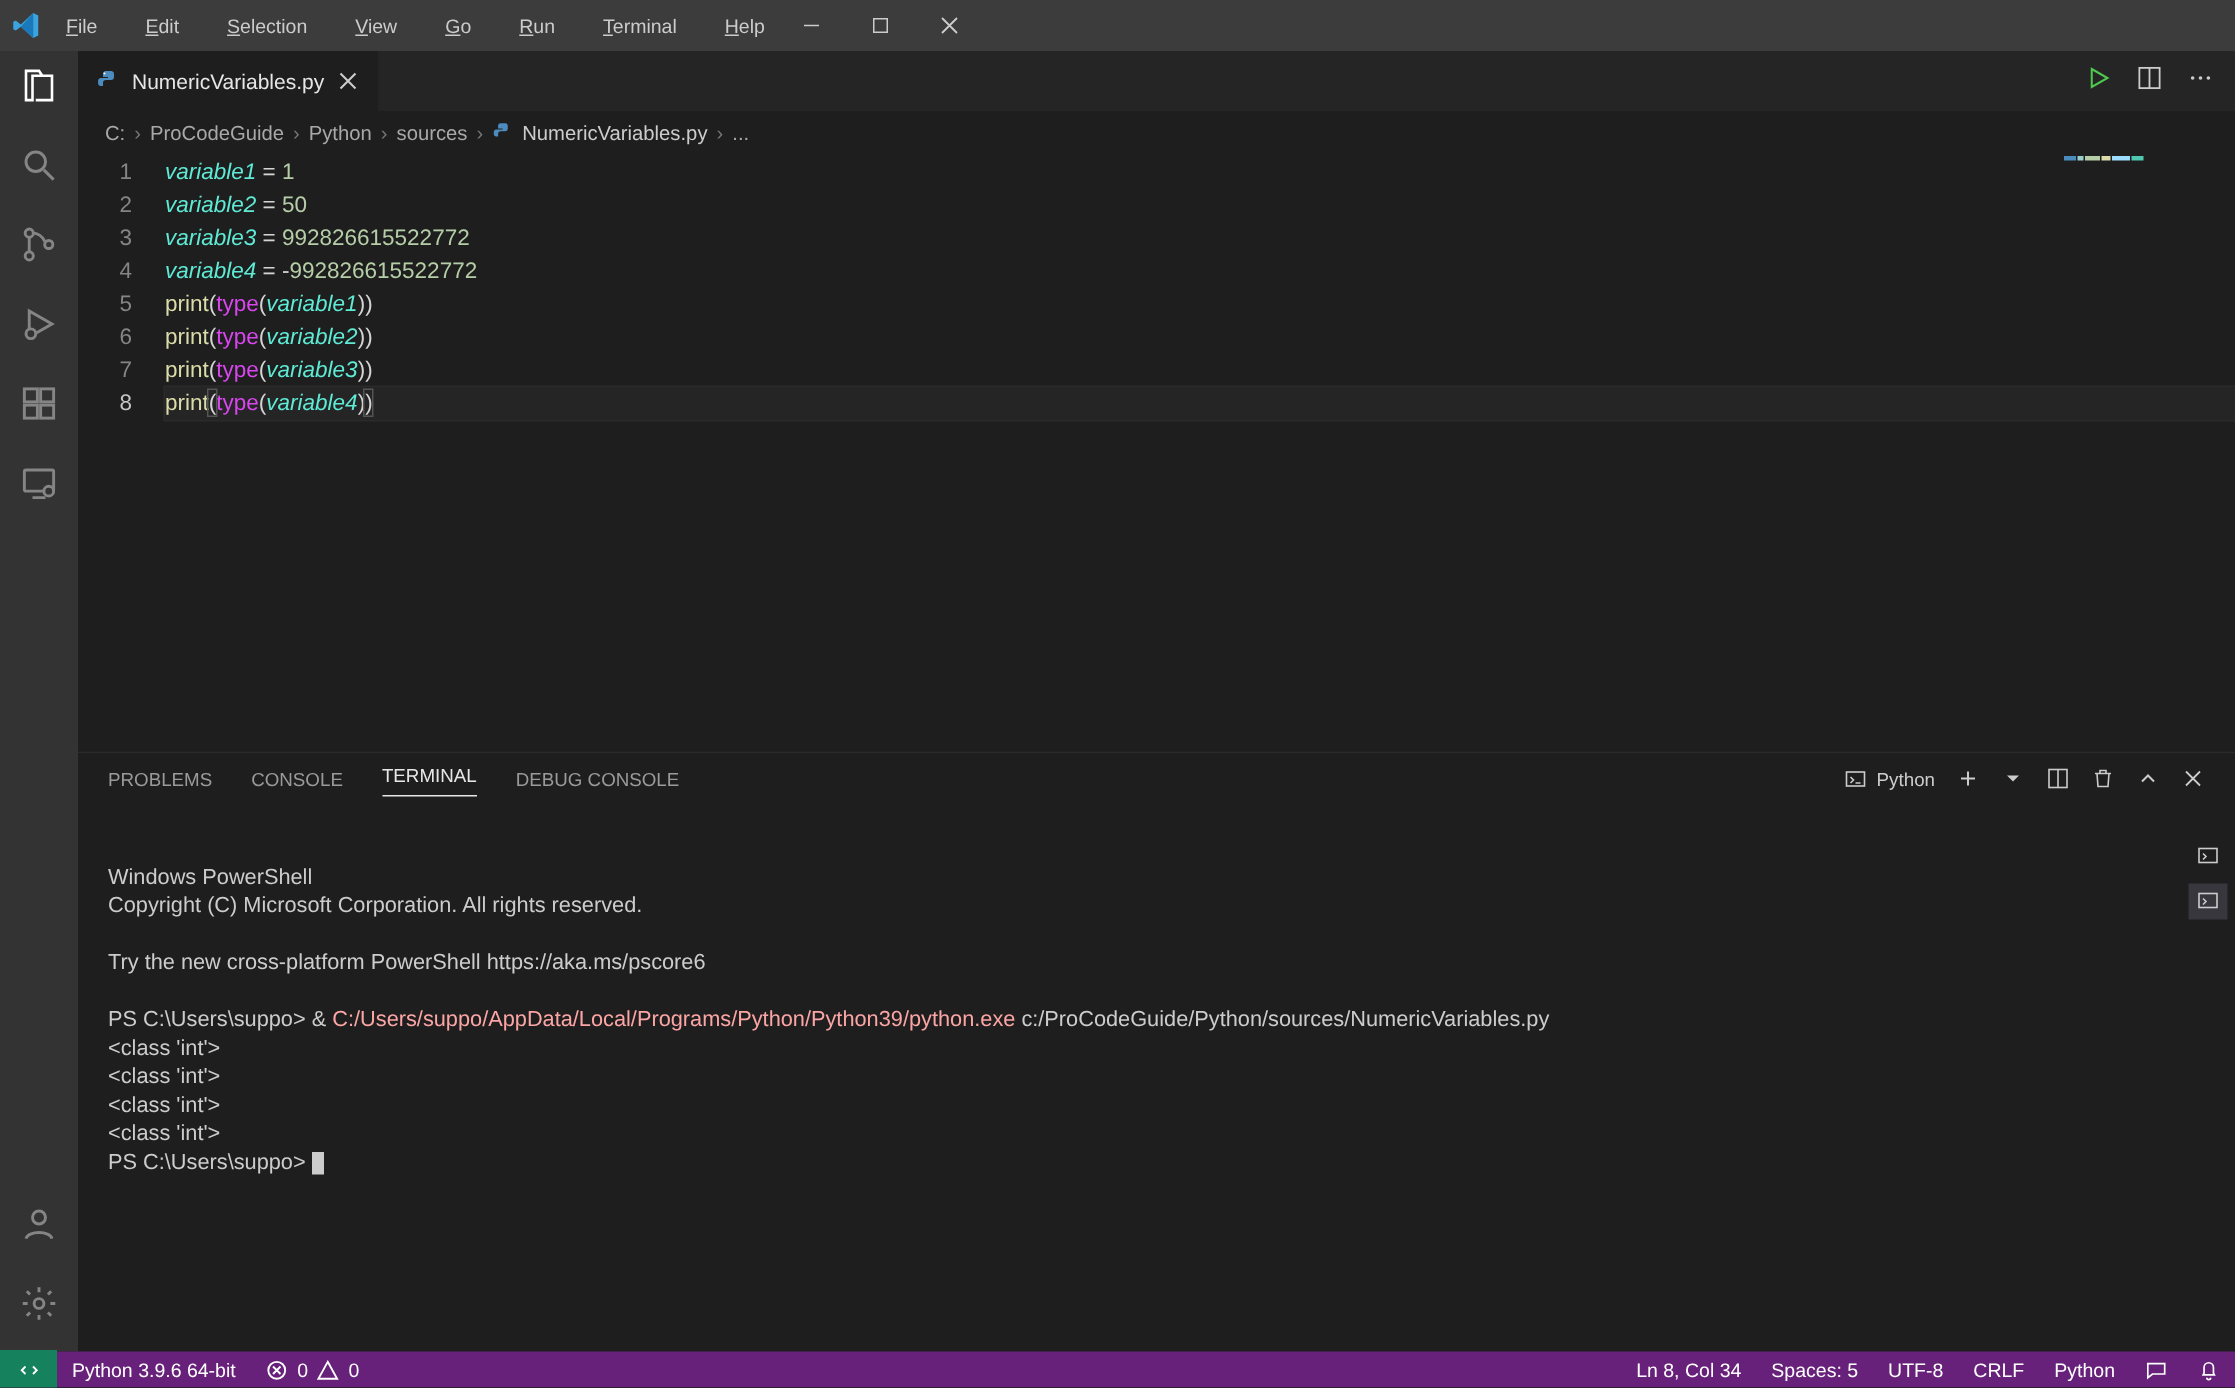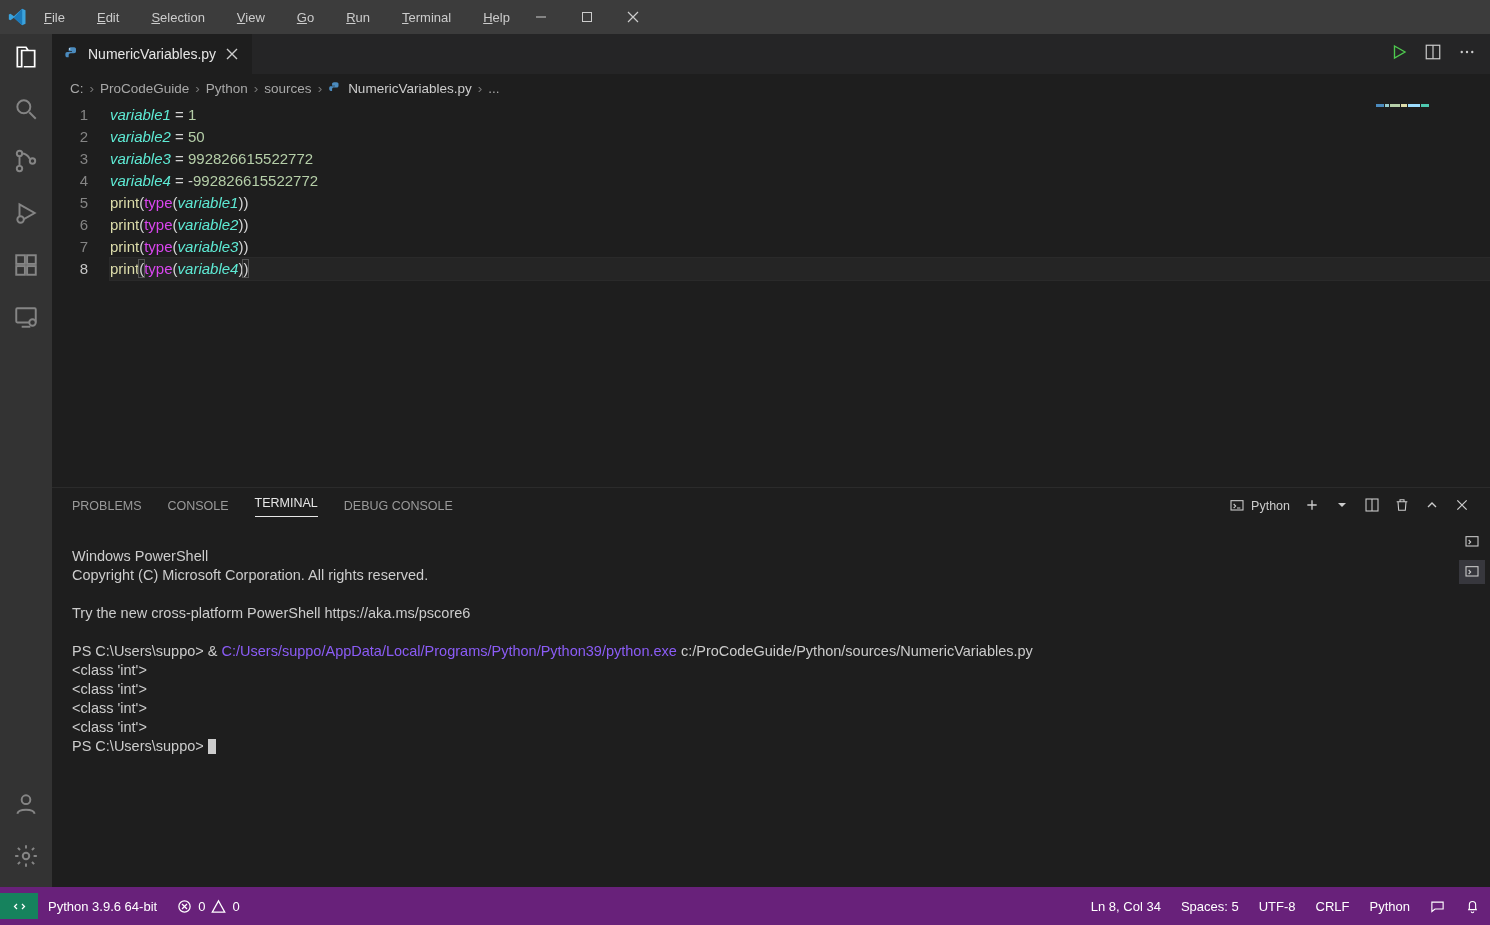--- a/index.html
+++ b/index.html
@@ -49,7 +49,7 @@
 .minimap { position:absolute; top:2px; right:4px; width:110px; height:14px; display:flex; gap:1px; }
 .minimap span { display:block; height:3px; }
 
-.panel { height:400px; border-top:1px solid #2b2b2b; background:#1e1e1e; display:flex; flex-direction:column; font-family:Consolas,"Courier New",monospace; }
+.panel { height:400px; border-top:1px solid #2b2b2b; background:#1e1e1e; display:flex; flex-direction:column; font-family:Consolas,"Courier New",monospace;gap:15px; }
 .panel-tabs { height:36px; display:flex; align-items:center; padding:0 20px; gap:26px; font-size:12.5px; color:#9a9a9a; }
 .panel-tabs .pt.active { color:#e7e7e7; border-bottom:1px solid #e7e7e7; padding-bottom:6px; }
 .panel-tabs .pright { margin-left:auto; display:flex; align-items:center; gap:14px; color:#ccc; }

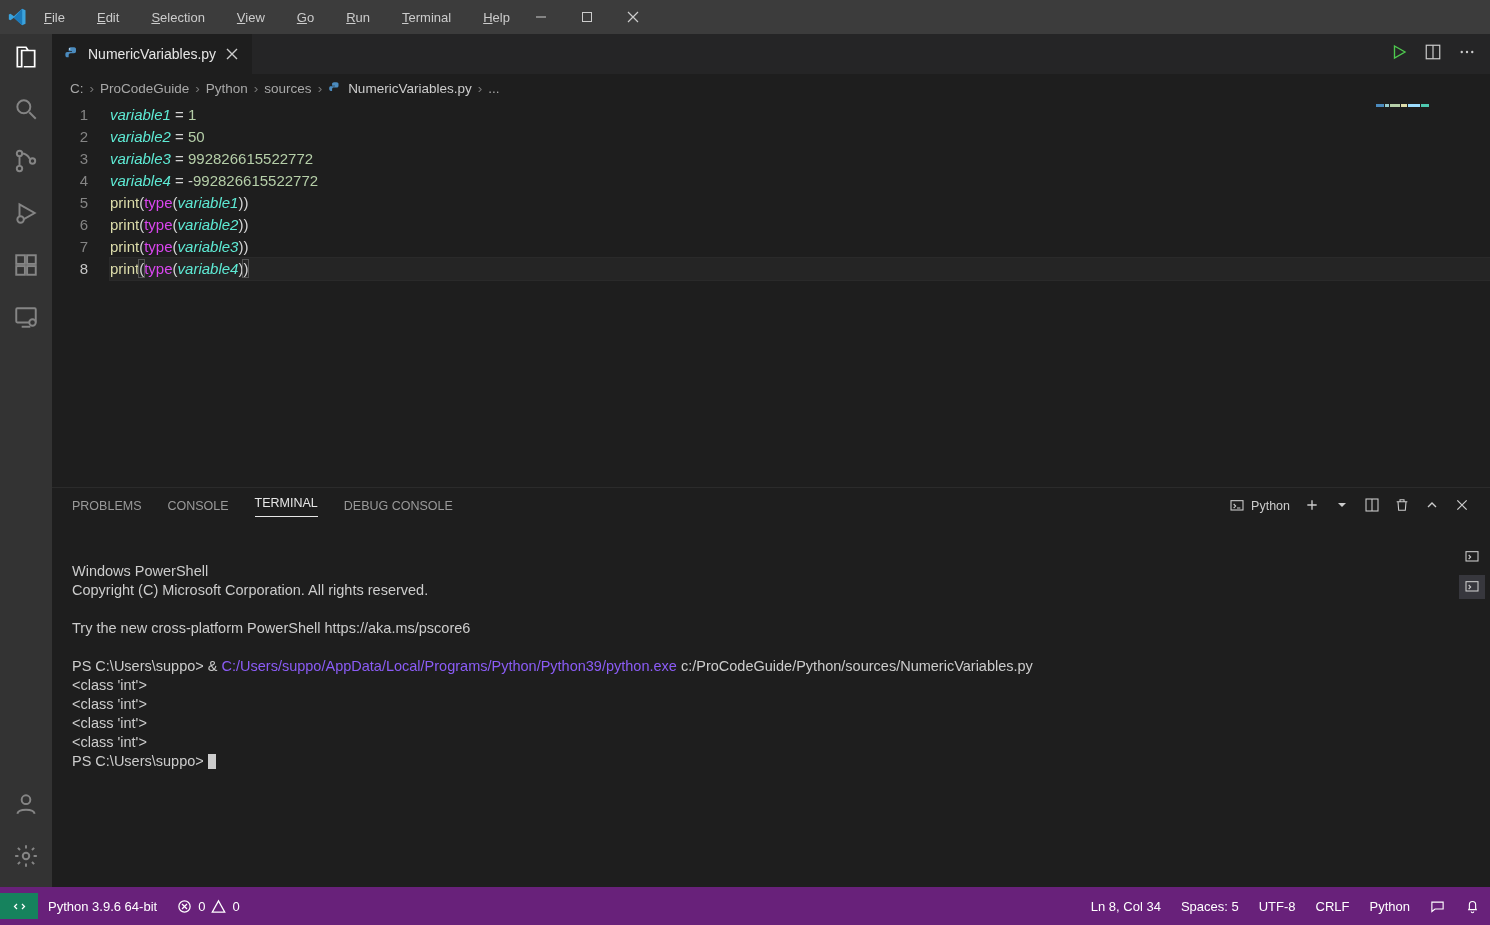--- a/index.html
+++ b/index.html
@@ -55,7 +55,7 @@
 .panel-tabs .pright { margin-left:auto; display:flex; align-items:center; gap:14px; color:#ccc; }
 .panel-tabs .pright svg { width:16px; height:16px; }
 .panel-body { flex:1; padding:4px 20px; font-size:14.5px; line-height:19px; color:#cccccc; white-space:pre; overflow:hidden; position:relative; }
-.panel-body .yellow { color:#8b5cf6; }
+.panel-body .yellow { color:#fca5a5; }
 .panel-body .cursor { display:inline-block; width:8px; height:15px; background:#ccc; vertical-align:text-bottom; }
 .term-side { position:absolute; top:0; right:0; width:36px; display:flex; flex-direction:column; gap:6px; padding-top:6px; align-items:center; }
 .term-side div { width:26px; height:24px; display:flex; align-items:center; justify-content:center; }

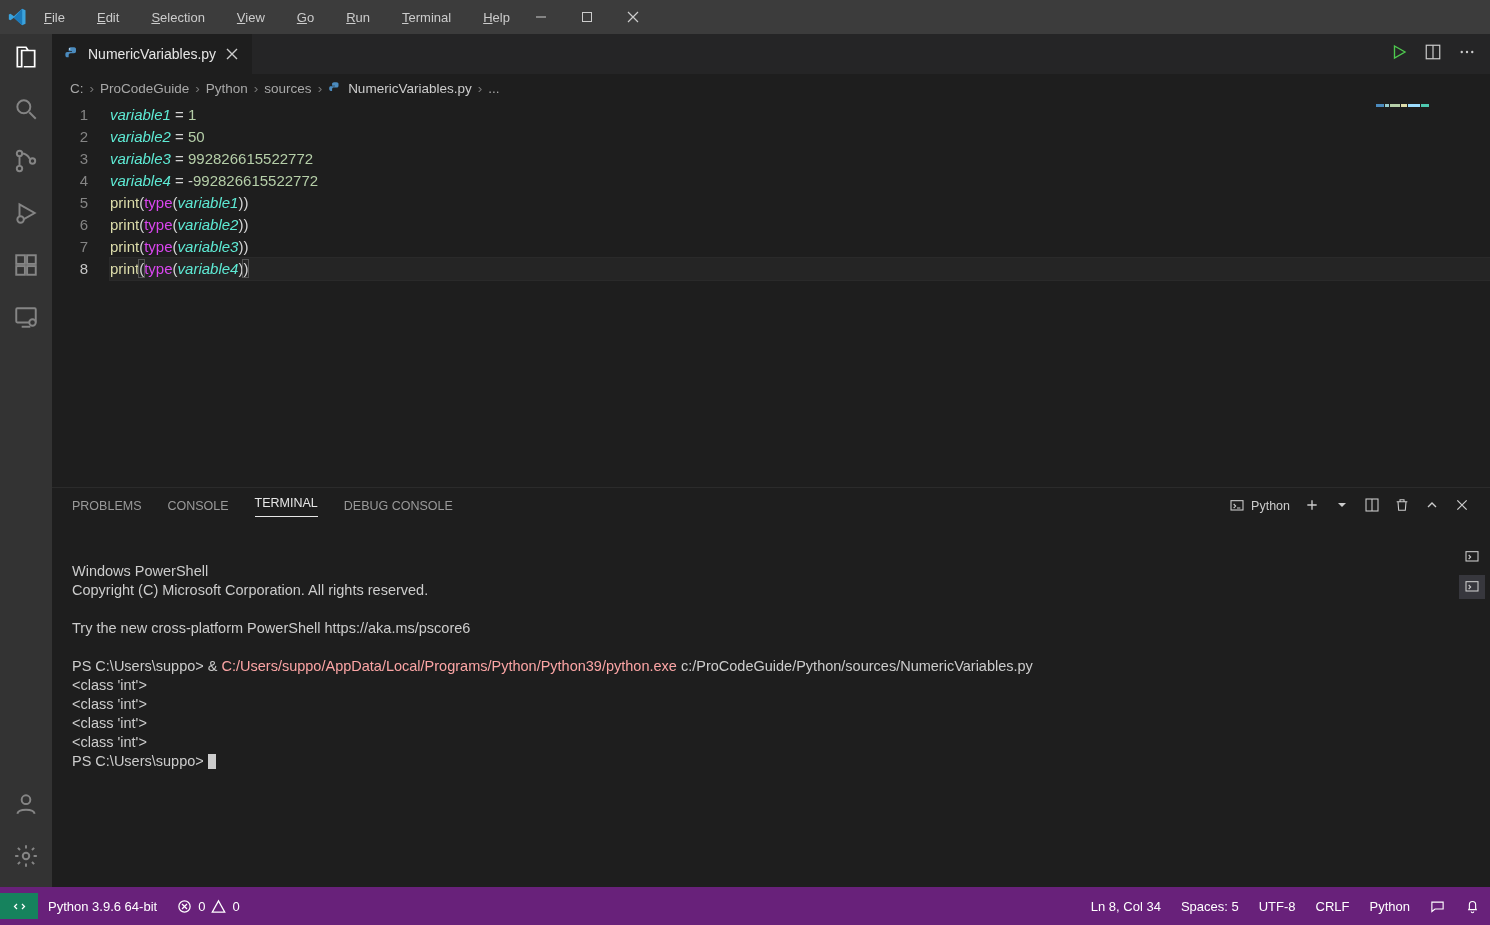--- a/index.html
+++ b/index.html
@@ -61,7 +61,7 @@
 .term-side div { width:26px; height:24px; display:flex; align-items:center; justify-content:center; }
 .term-side div.active { background:#37373d; }
 
-.status { height:38px; background:#68217a; color:#fff; display:flex; align-items:center; font-size:13px; }
+.status { height:24px; background:#68217a; color:#fff; display:flex; align-items:center; font-size:13px; }
 .status .remote { width:38px; height:26px; background:#16825d; display:flex; align-items:center; justify-content:center; }
 .status .seg { padding:0 10px; display:flex; align-items:center; gap:6px; }
 .status .flex { flex:1; }

